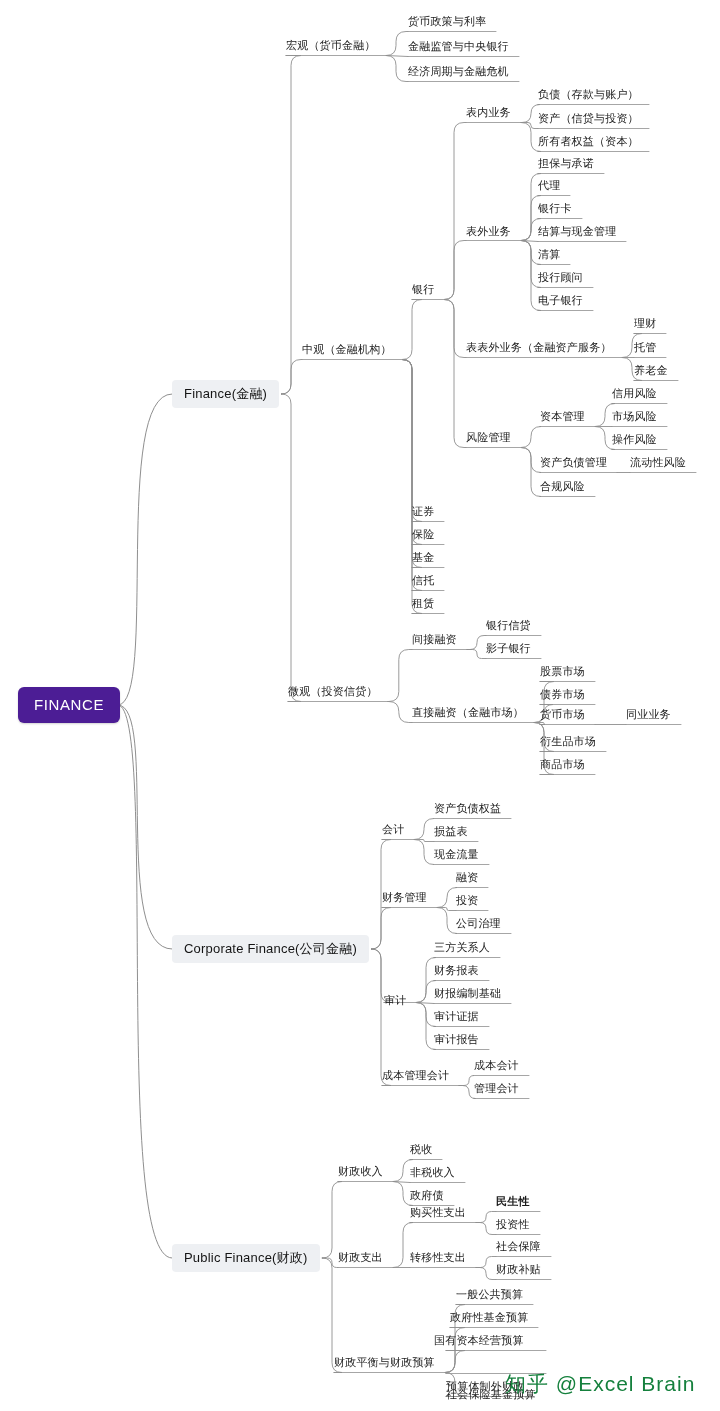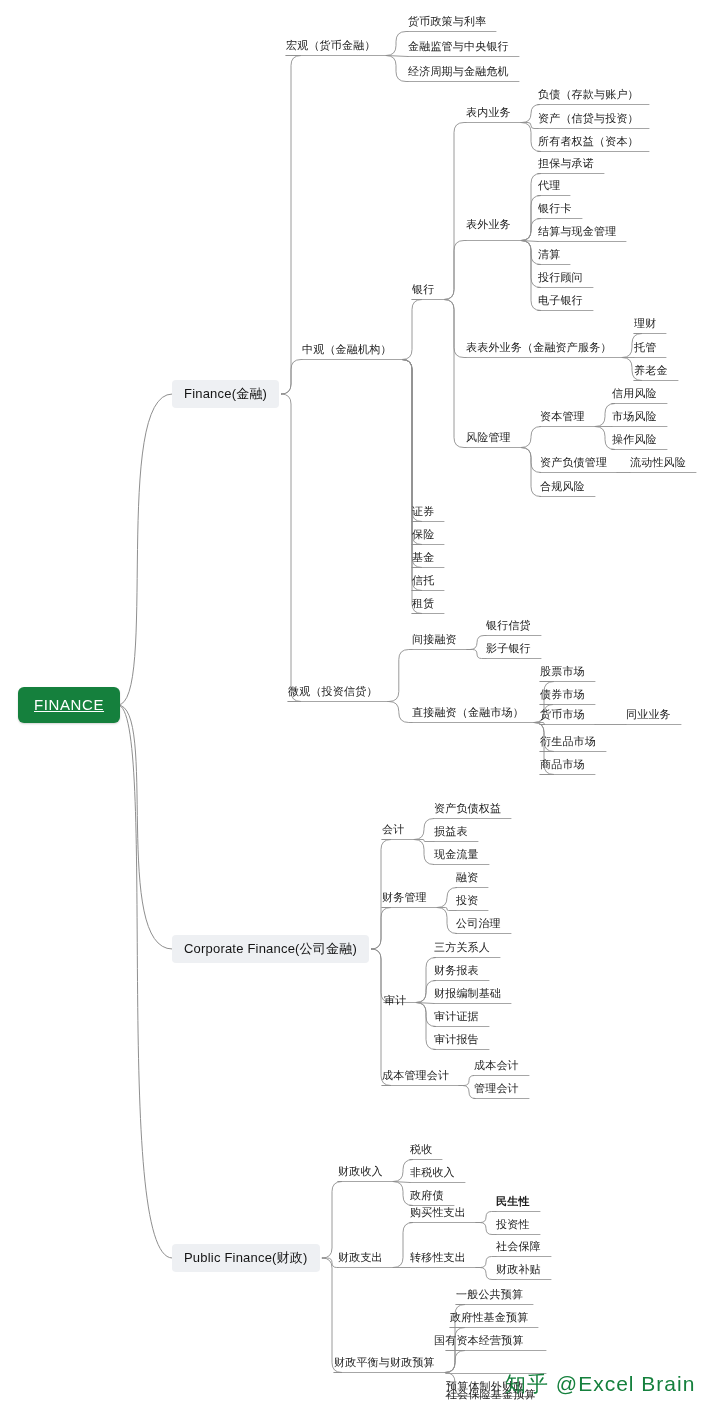--- a/index.html
+++ b/index.html
@@ -240,7 +240,7 @@
       <div class="node u" style="left: 538px; top: 95px;">负债（存款与账户）</div>
       <div class="node u" style="left: 538px; top: 119px;">资产（信贷与投资）</div>
       <div class="node u" style="left: 538px; top: 142px;">所有者权益（资本）</div>
-      <div class="node u" style="left: 466px; top: 225px;">表外业务</div>
+      <div class="node u" style="left: 466px; top: 232px;">表外业务</div>
       <div class="node u" style="left: 538px; top: 164px;">担保与承诺</div>
       <div class="node u" style="left: 538px; top: 186px;">代理</div>
       <div class="node u" style="left: 538px; top: 209px;">银行卡</div>

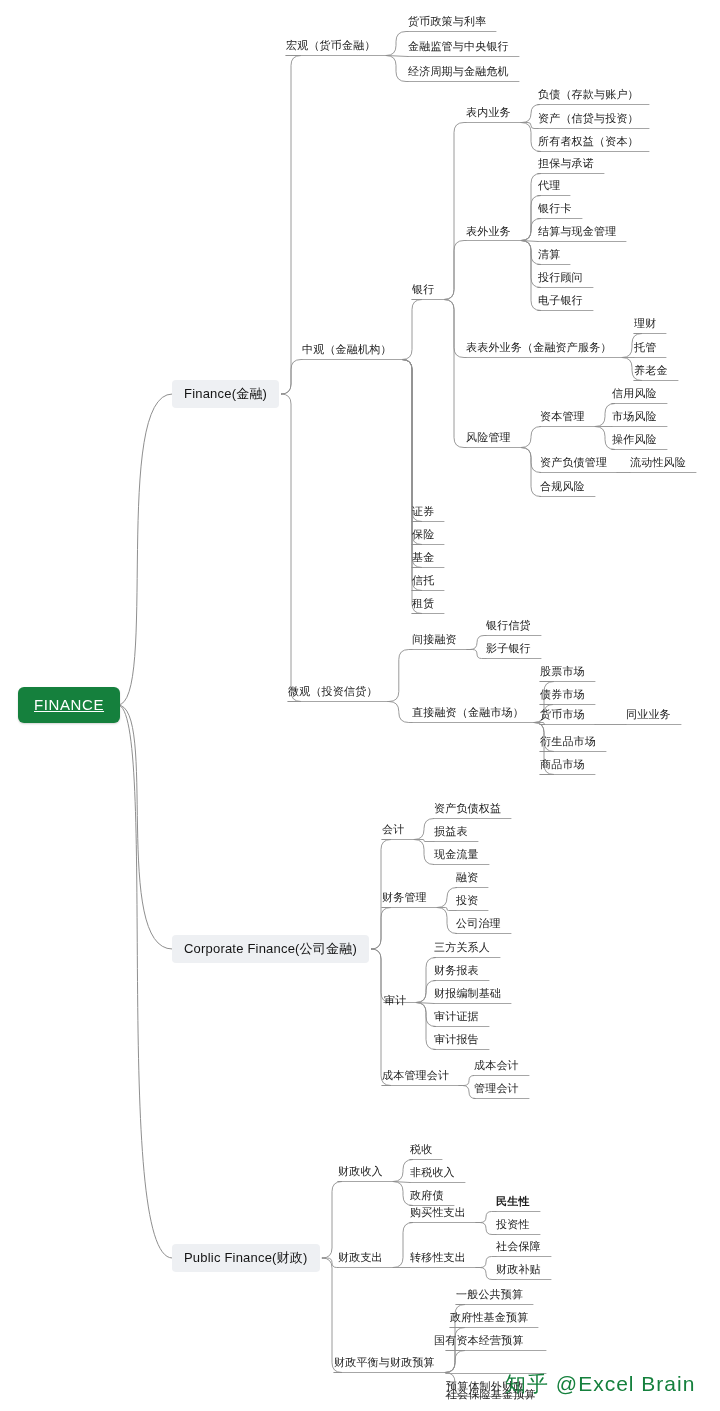--- a/index.html
+++ b/index.html
@@ -26,7 +26,7 @@
   }
   
   .root{
-    background:#15803d;
+    background:#4c1d95;
     color:#ffffff;
     font-size:15px;
     letter-spacing:.6px;
@@ -34,7 +34,6 @@
     border-radius:6px;
     transform:translateY(-50%);
     box-shadow:0 1px 2px rgba(0,0,0,.18);
-    text-decoration:underline;
   }
   
   .lvl1{

